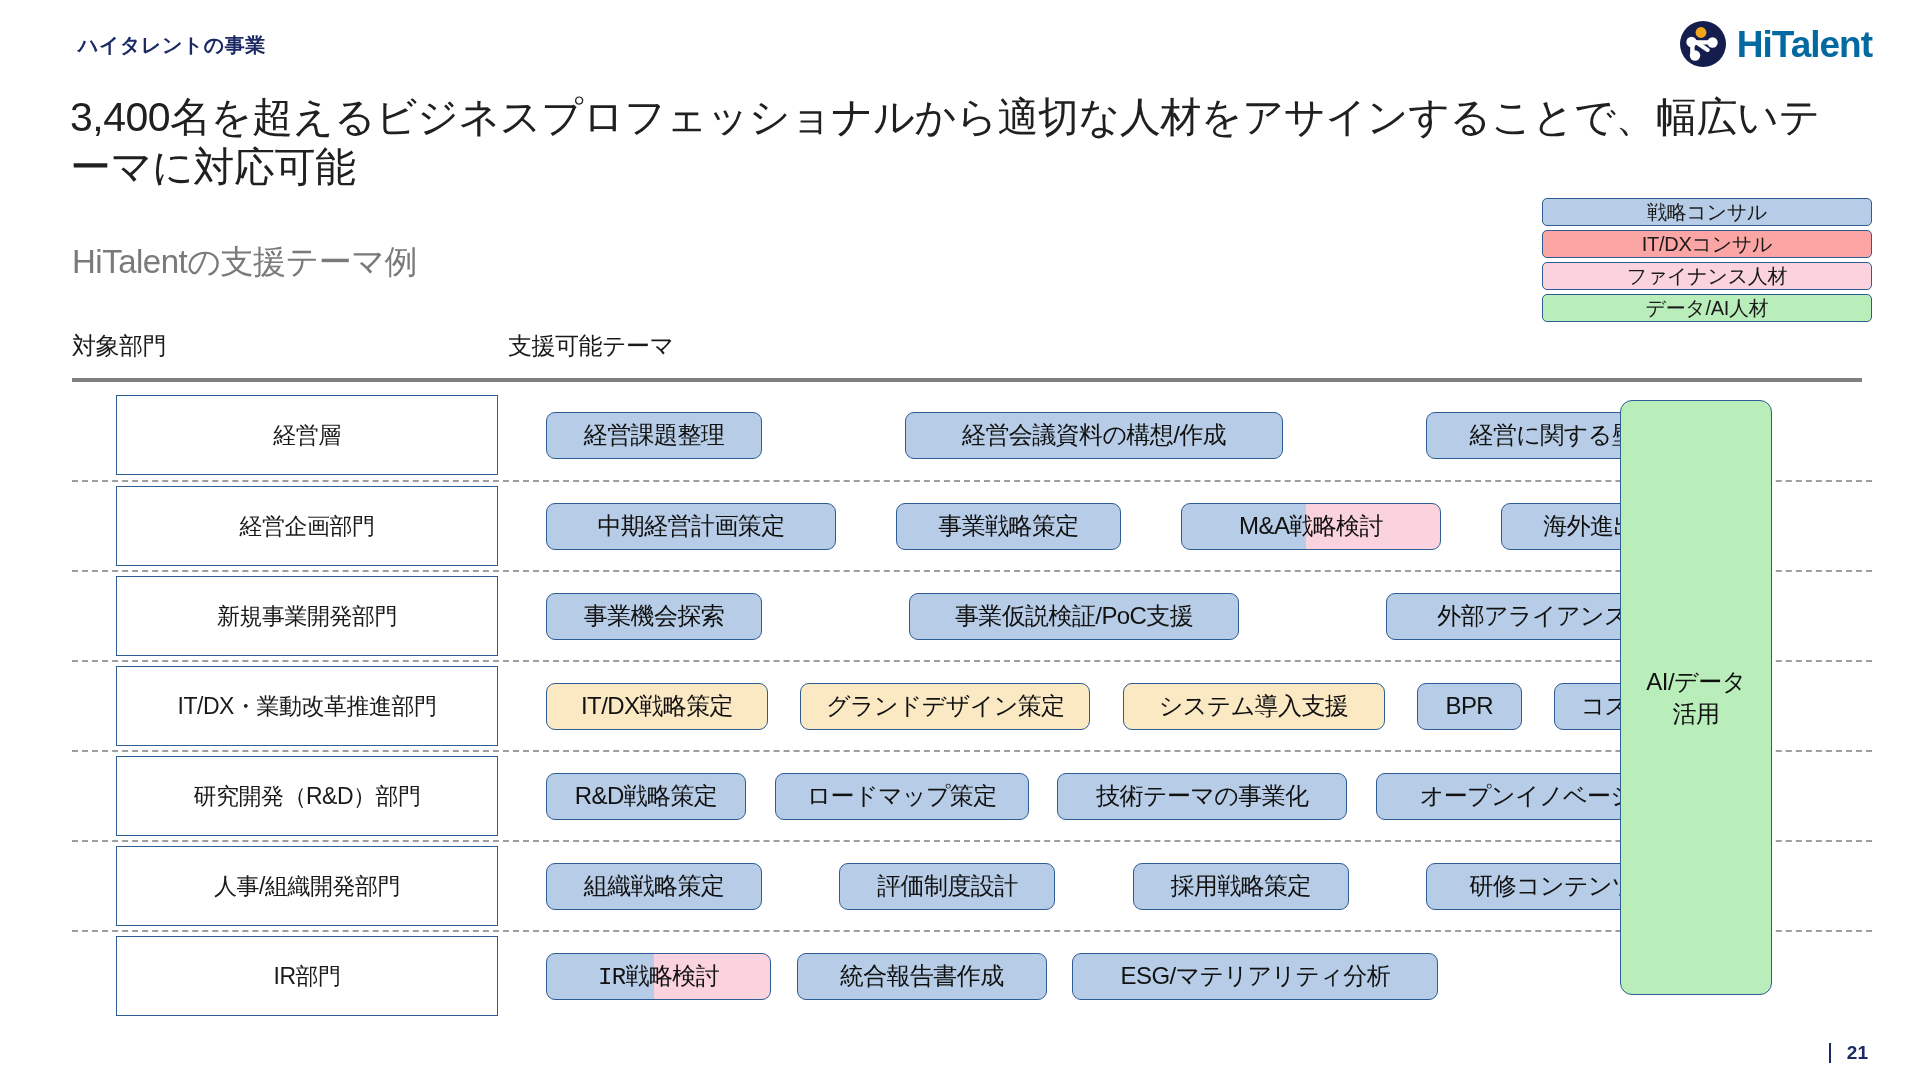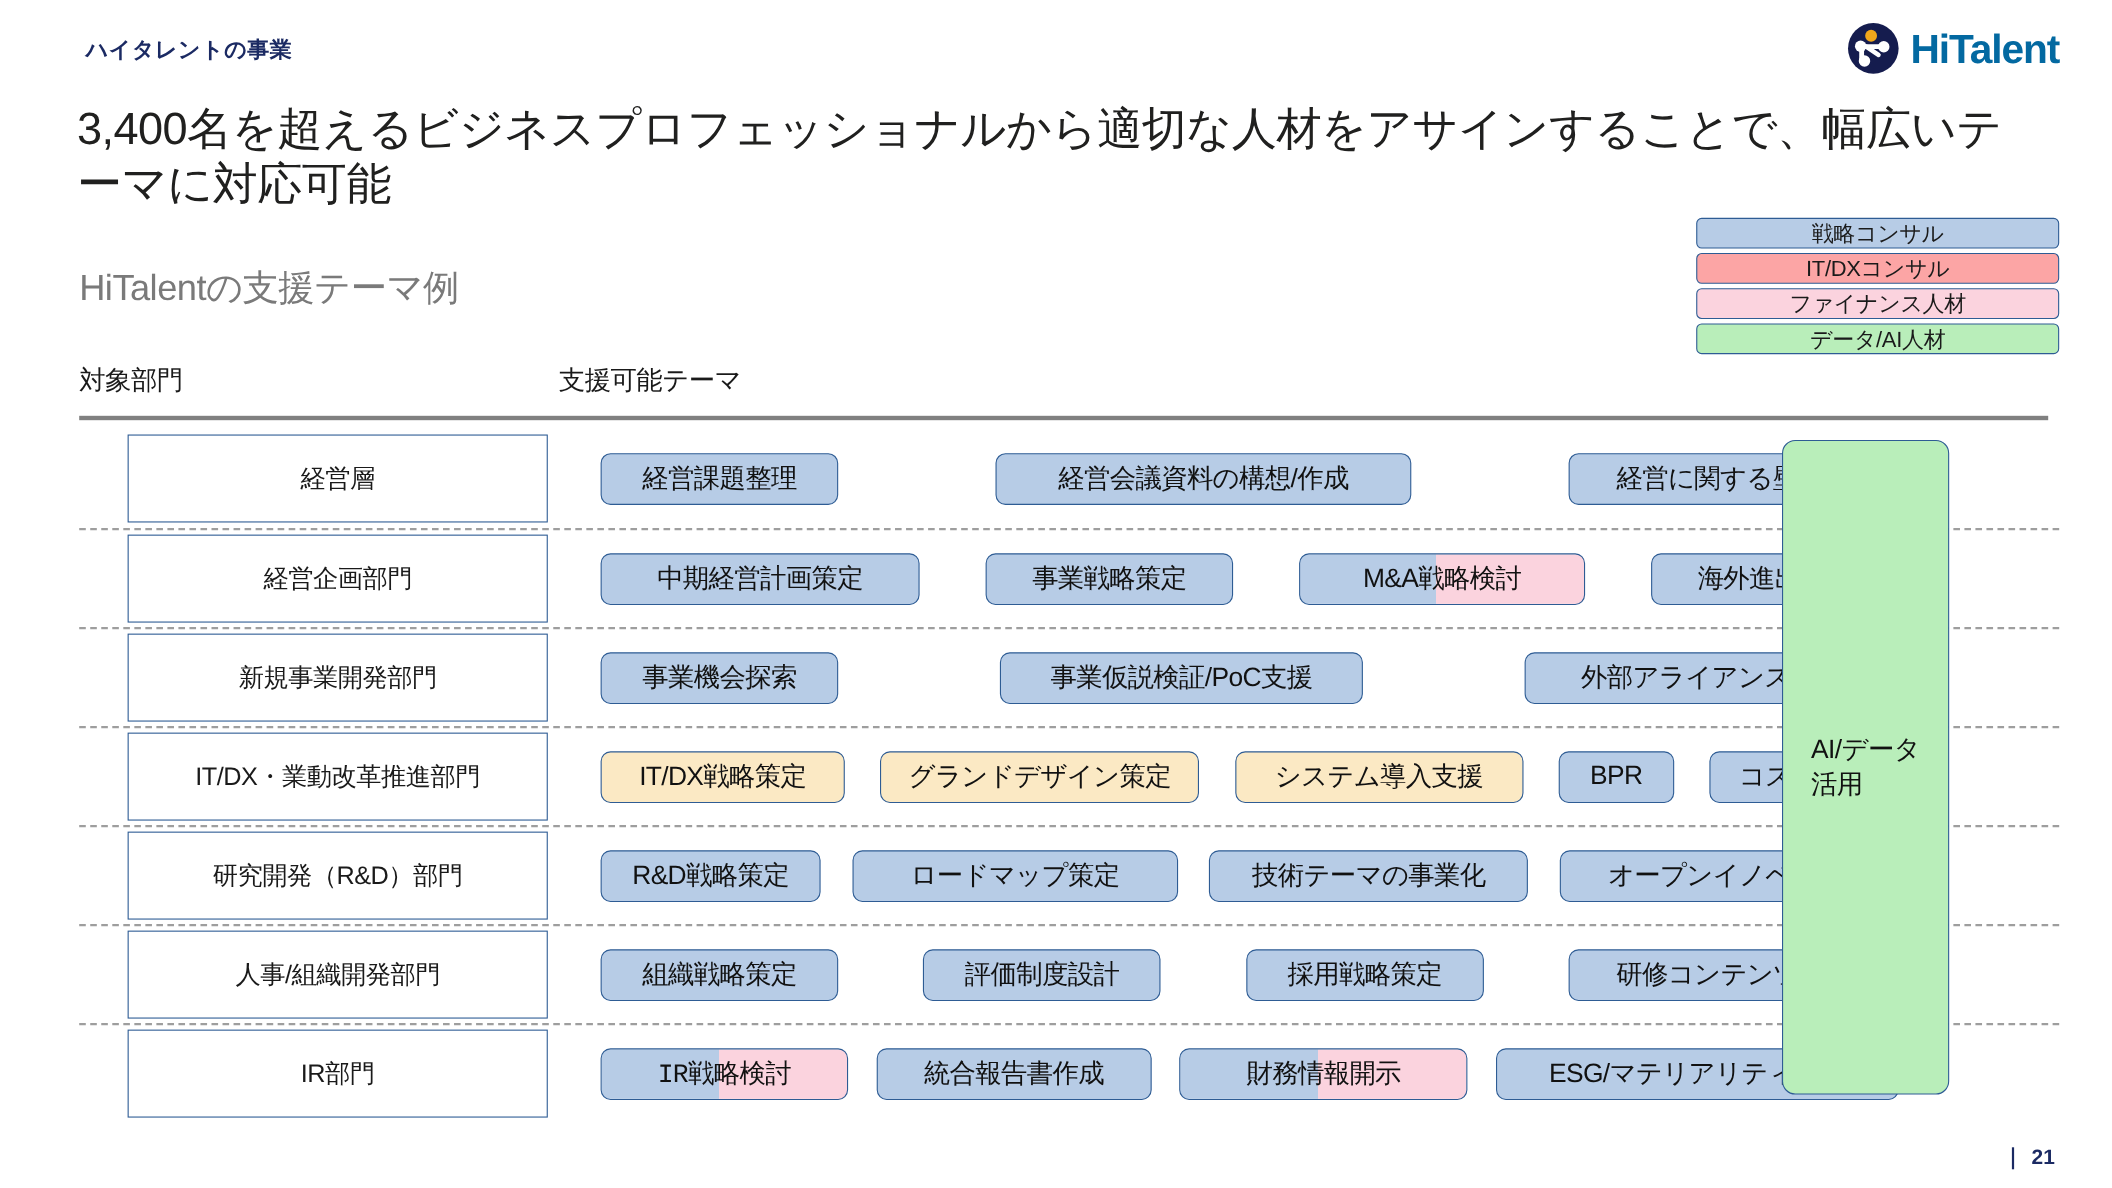--- a/index.html
+++ b/index.html
@@ -92,7 +92,7 @@
   #ai-col {
     position:absolute; left:1620px; top:400px; width:152px; height:595px;
     border:1.8px solid #2e5c94; border-radius:12px; background:#b9eeba;
-    display:flex; align-items:center; justify-content:center; text-align:left;
+    display:flex; align-items:center; justify-content:center; text-align:center;
     font-size:24px; color:#111111; line-height:1.3; letter-spacing:-.5px;
     white-space:pre-line;
   }

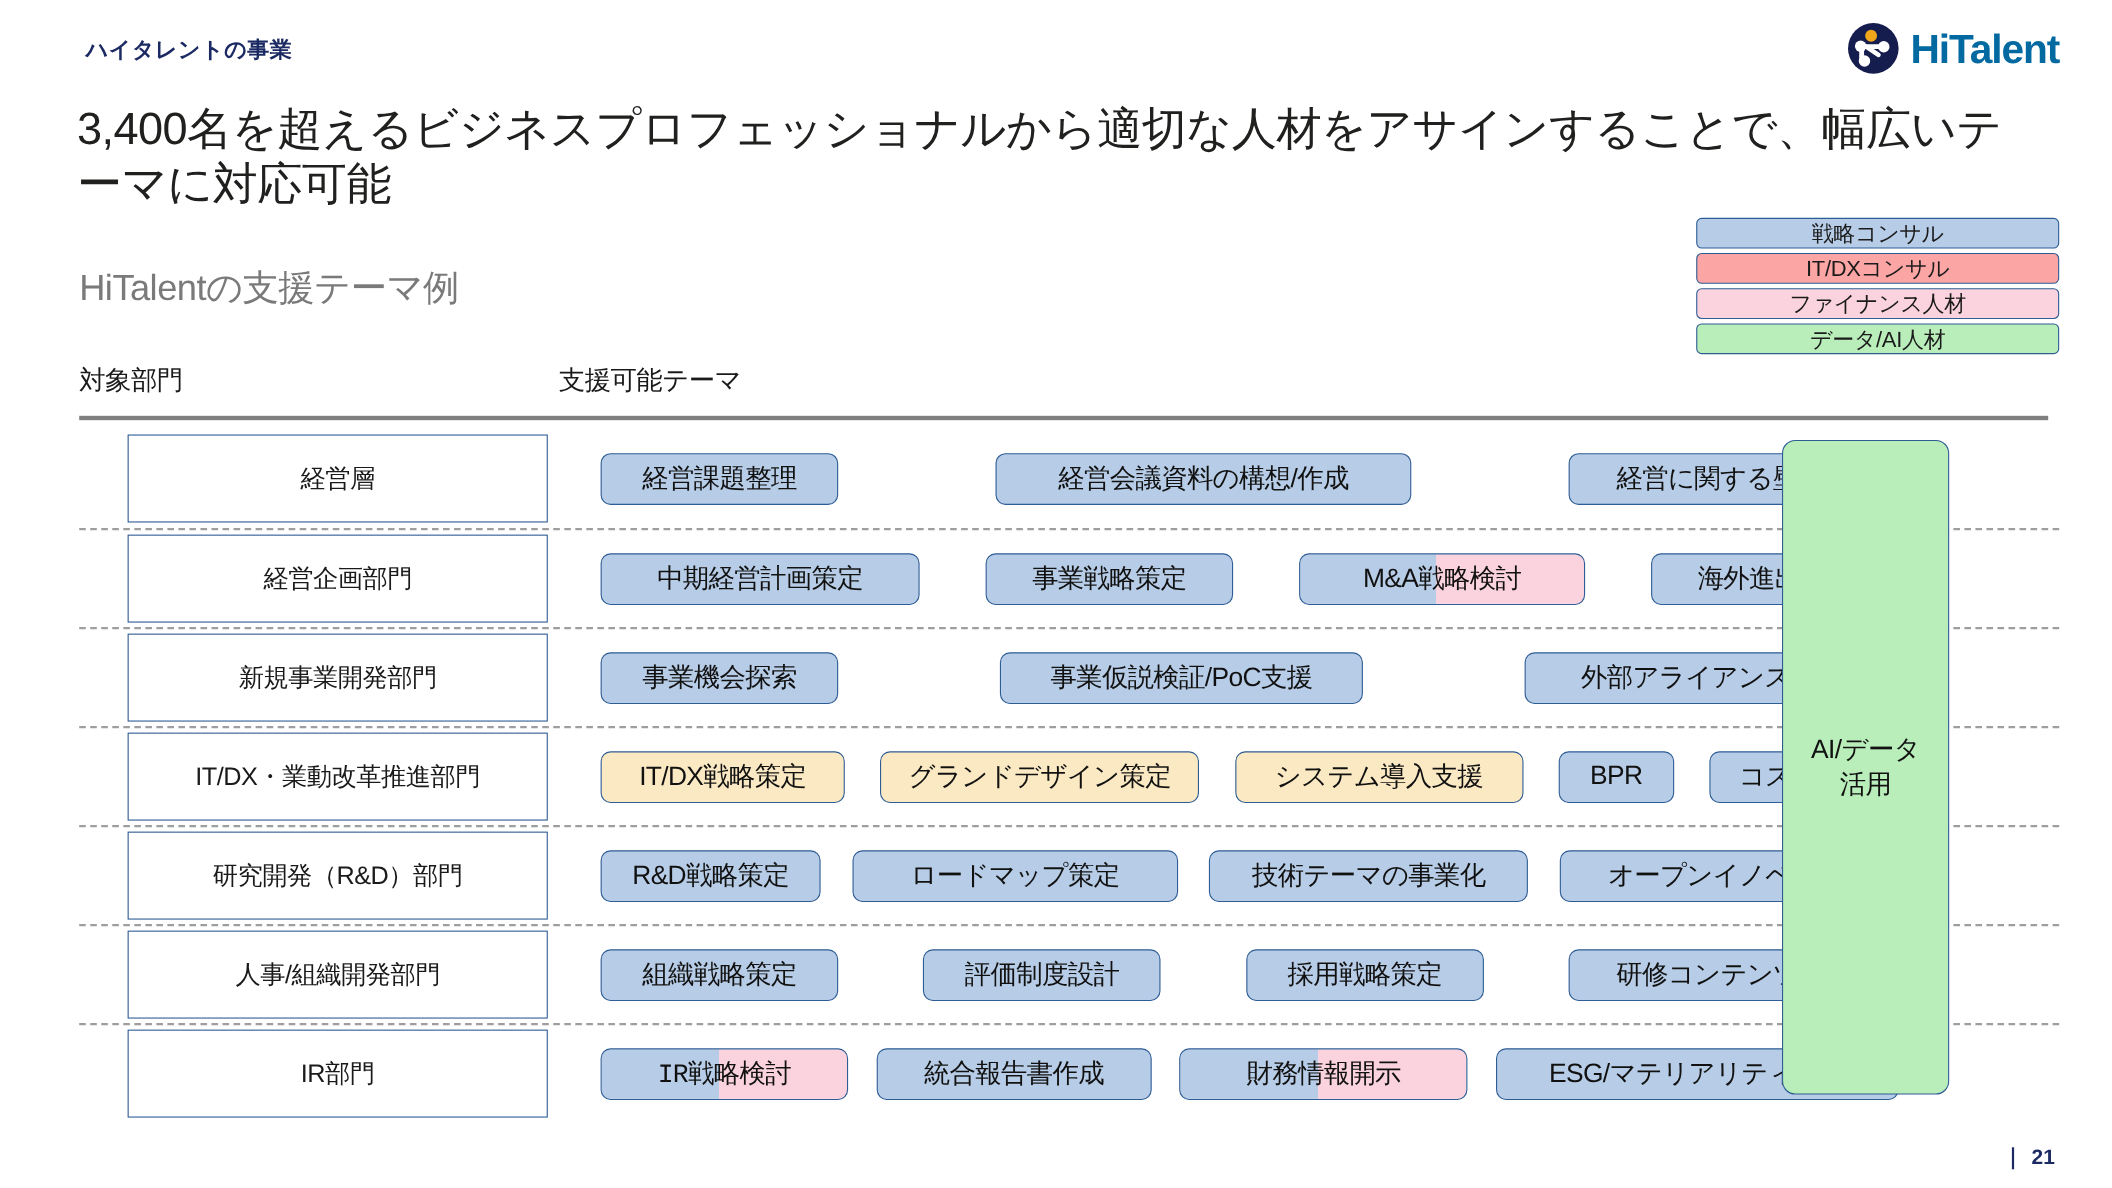--- a/index.html
+++ b/index.html
@@ -232,7 +232,7 @@
         <div class="chip fill-blue" style="width: 200px; margin-right: 28.6667px;">
           <span>R&amp;D戦略策定</span>
         </div>
-        <div class="chip fill-blue" style="width: 296px; margin-right: 28.6667px;">
+        <div class="chip fill-blue" style="width: 254px; margin-right: 28.6667px;">
           <span>ロードマップ策定</span>
         </div>
         <div class="chip fill-blue" style="width: 290px; margin-right: 28.6667px;">

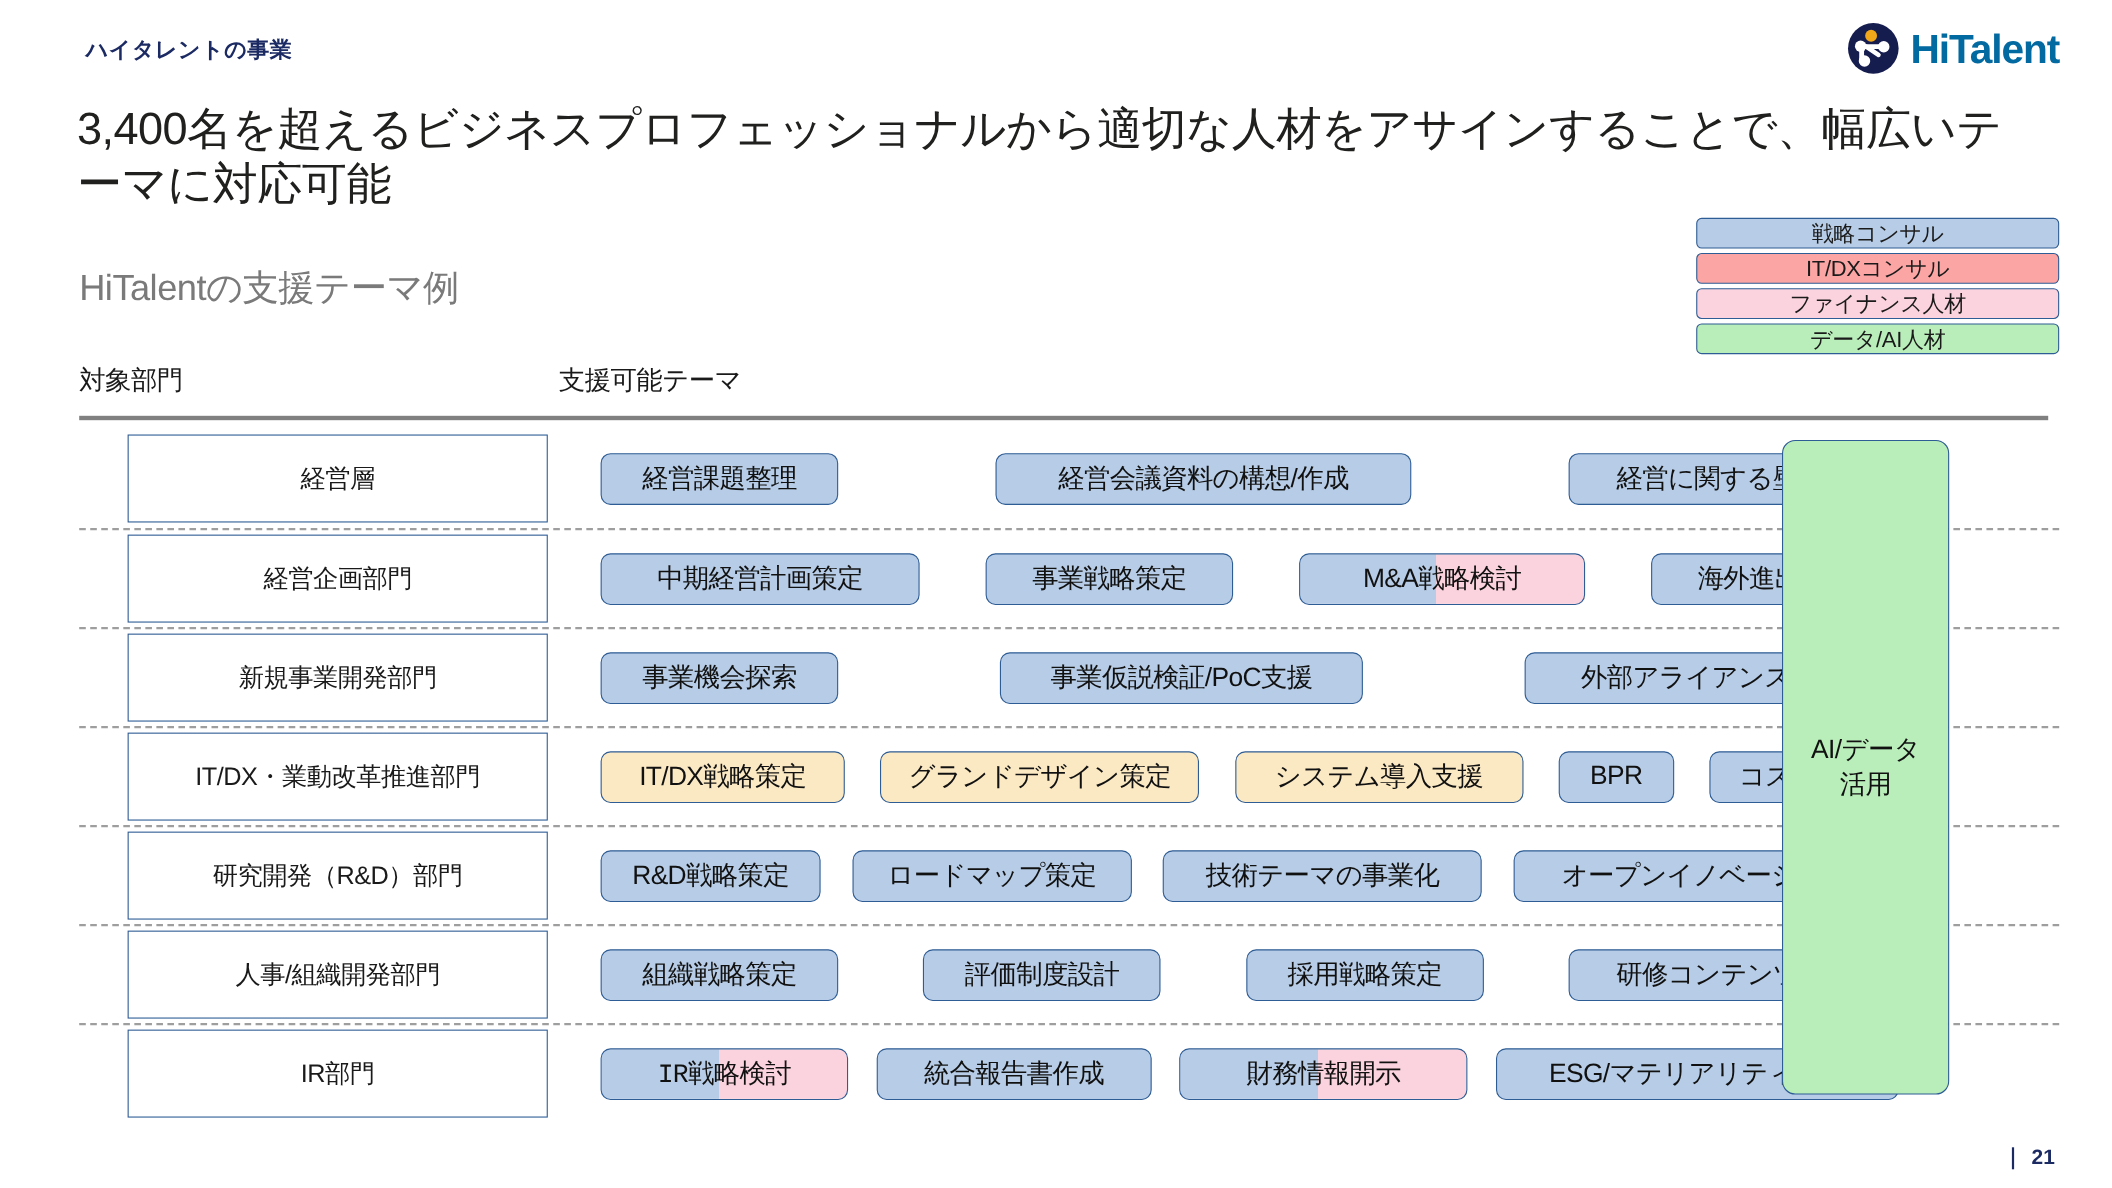--- a/index.html
+++ b/index.html
@@ -273,9 +273,6 @@
         <div class="chip fill-blue" style="width: 250px; margin-right: 25.6667px;">
           <span>統合報告書作成</span>
         </div>
-        <div class="chip fill-blue-pink" style="width: 262px; margin-right: 25.6667px;">
-          <span>財務情報開示</span>
-        </div>
         <div class="chip fill-blue" style="width: 366px;">
           <span>ESG/マテリアリティ分析</span>
         </div>

